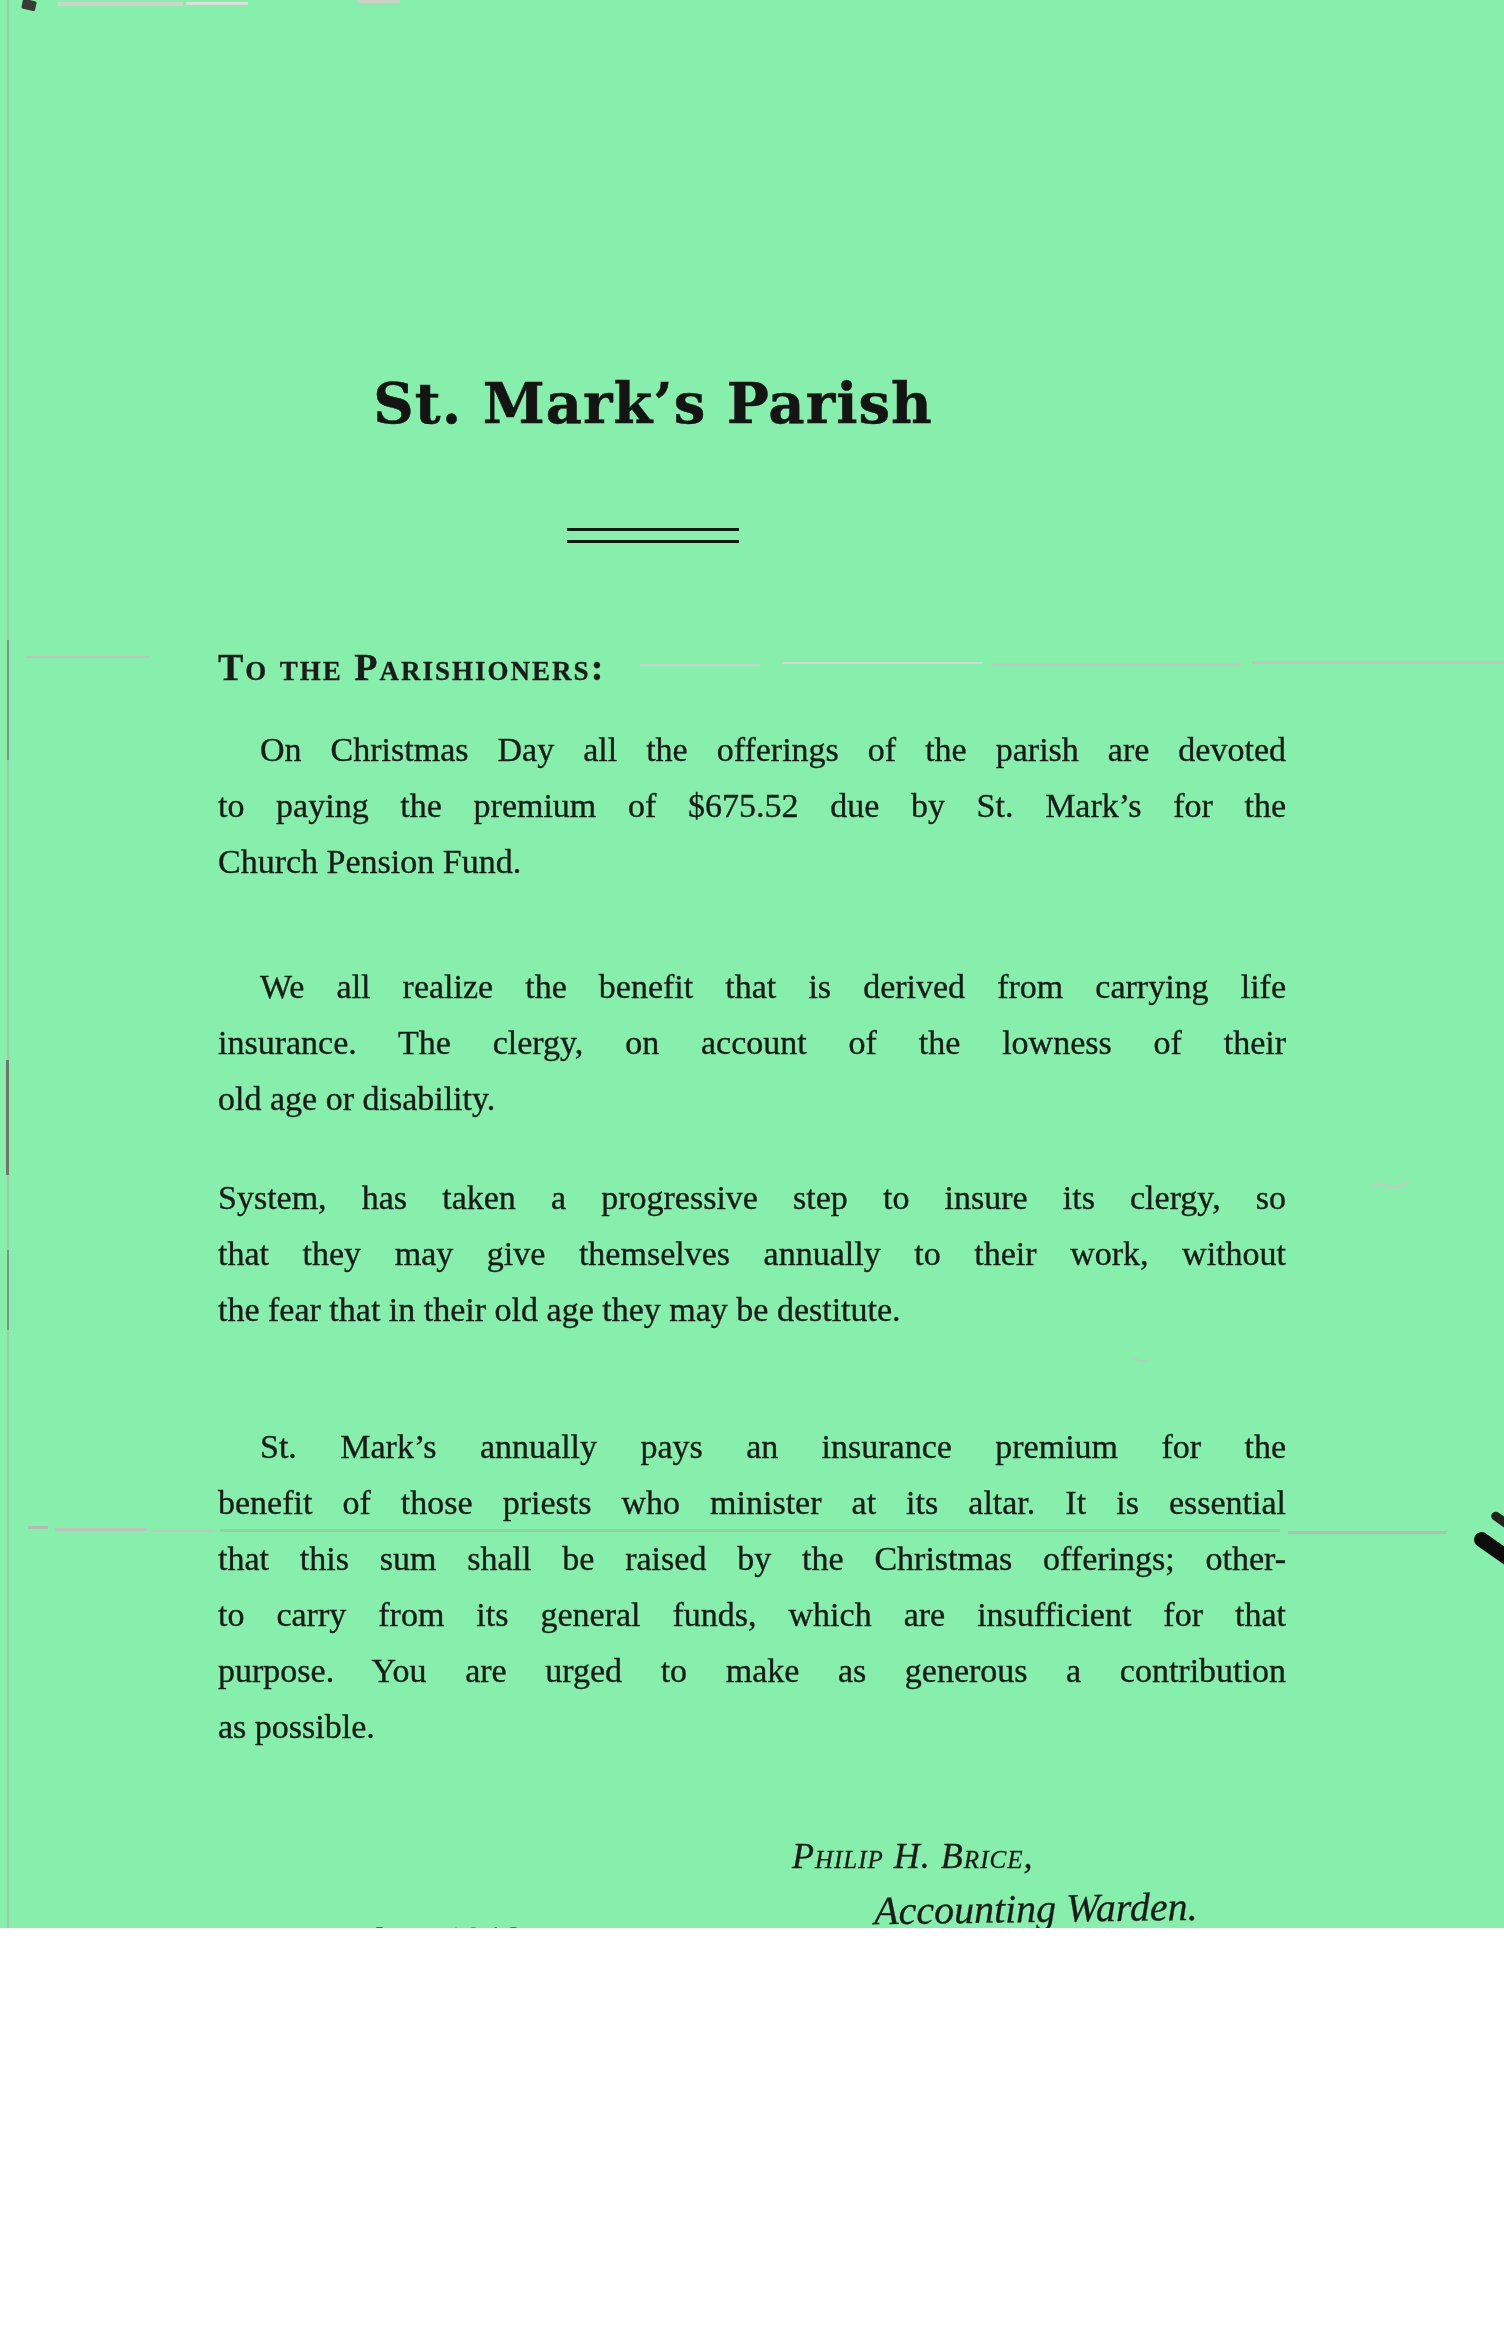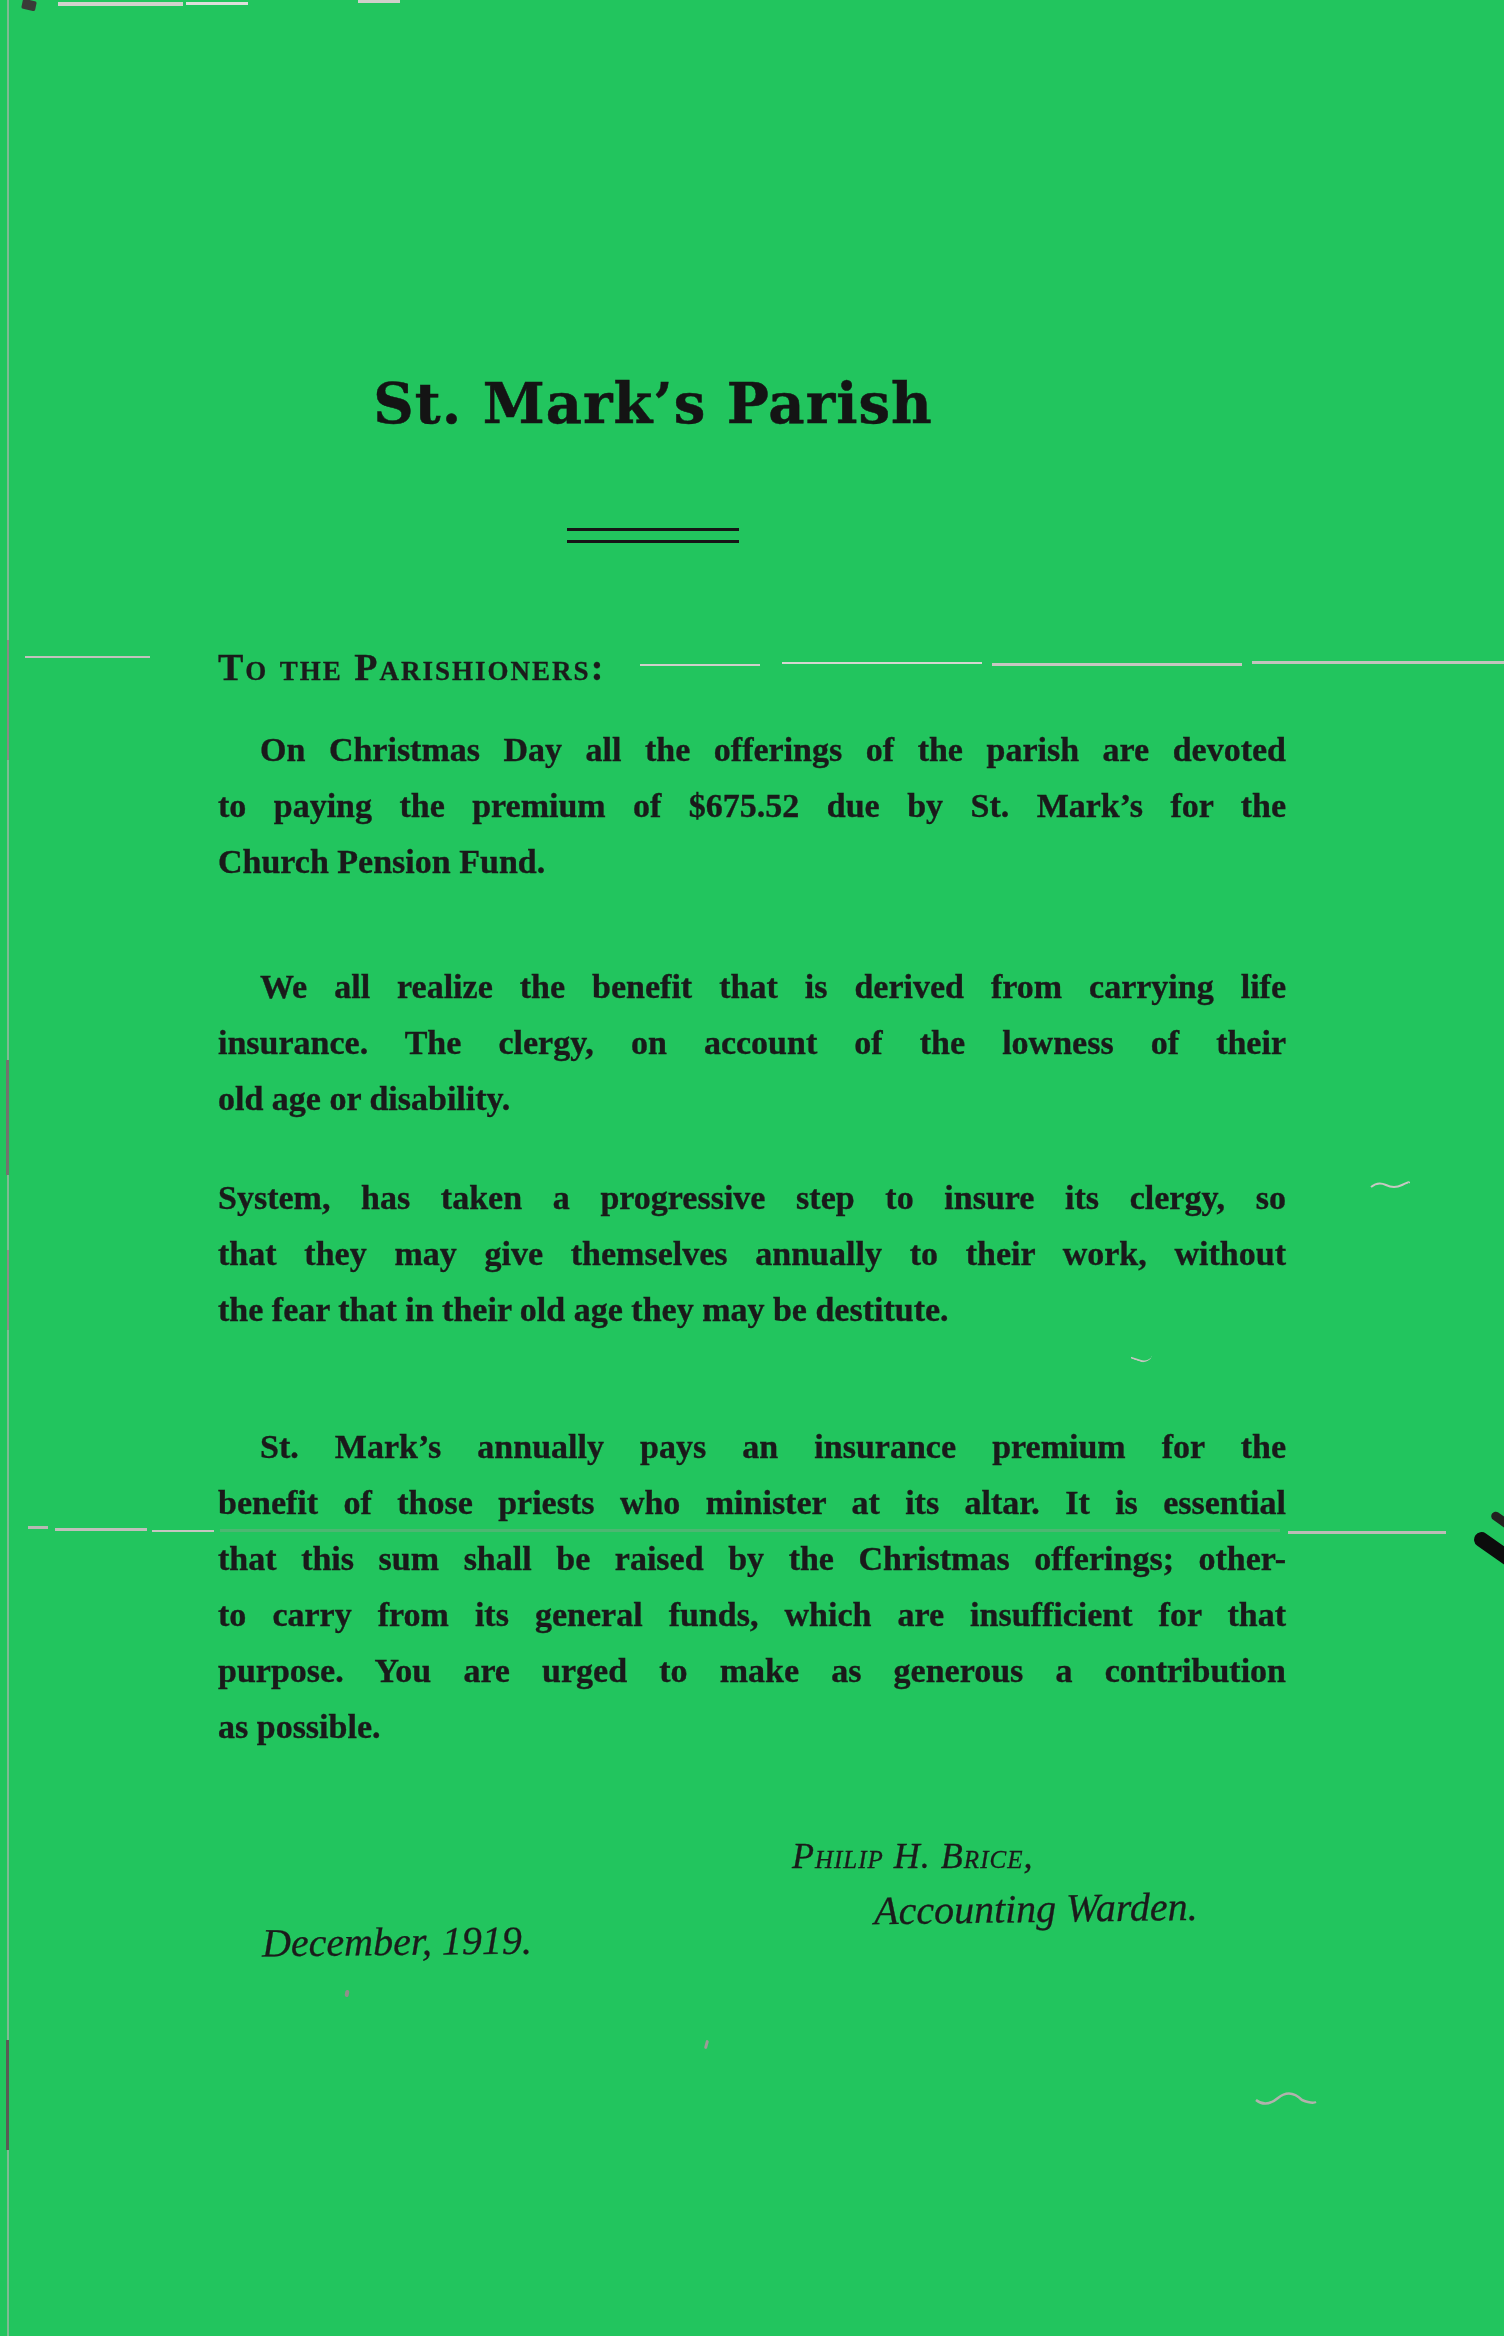--- a/index.html
+++ b/index.html
@@ -5,8 +5,8 @@
   html,body{margin:0;padding:0;background:#ffffff;}
   .page{
     position:relative;
-    width:1504px;height:2336px;
-    background:#22c55e;
+    width:1504px;height:1928px;
+    background:#86efac;
     overflow:hidden;
     font-family:"Liberation Serif", serif;
     color:#191919;

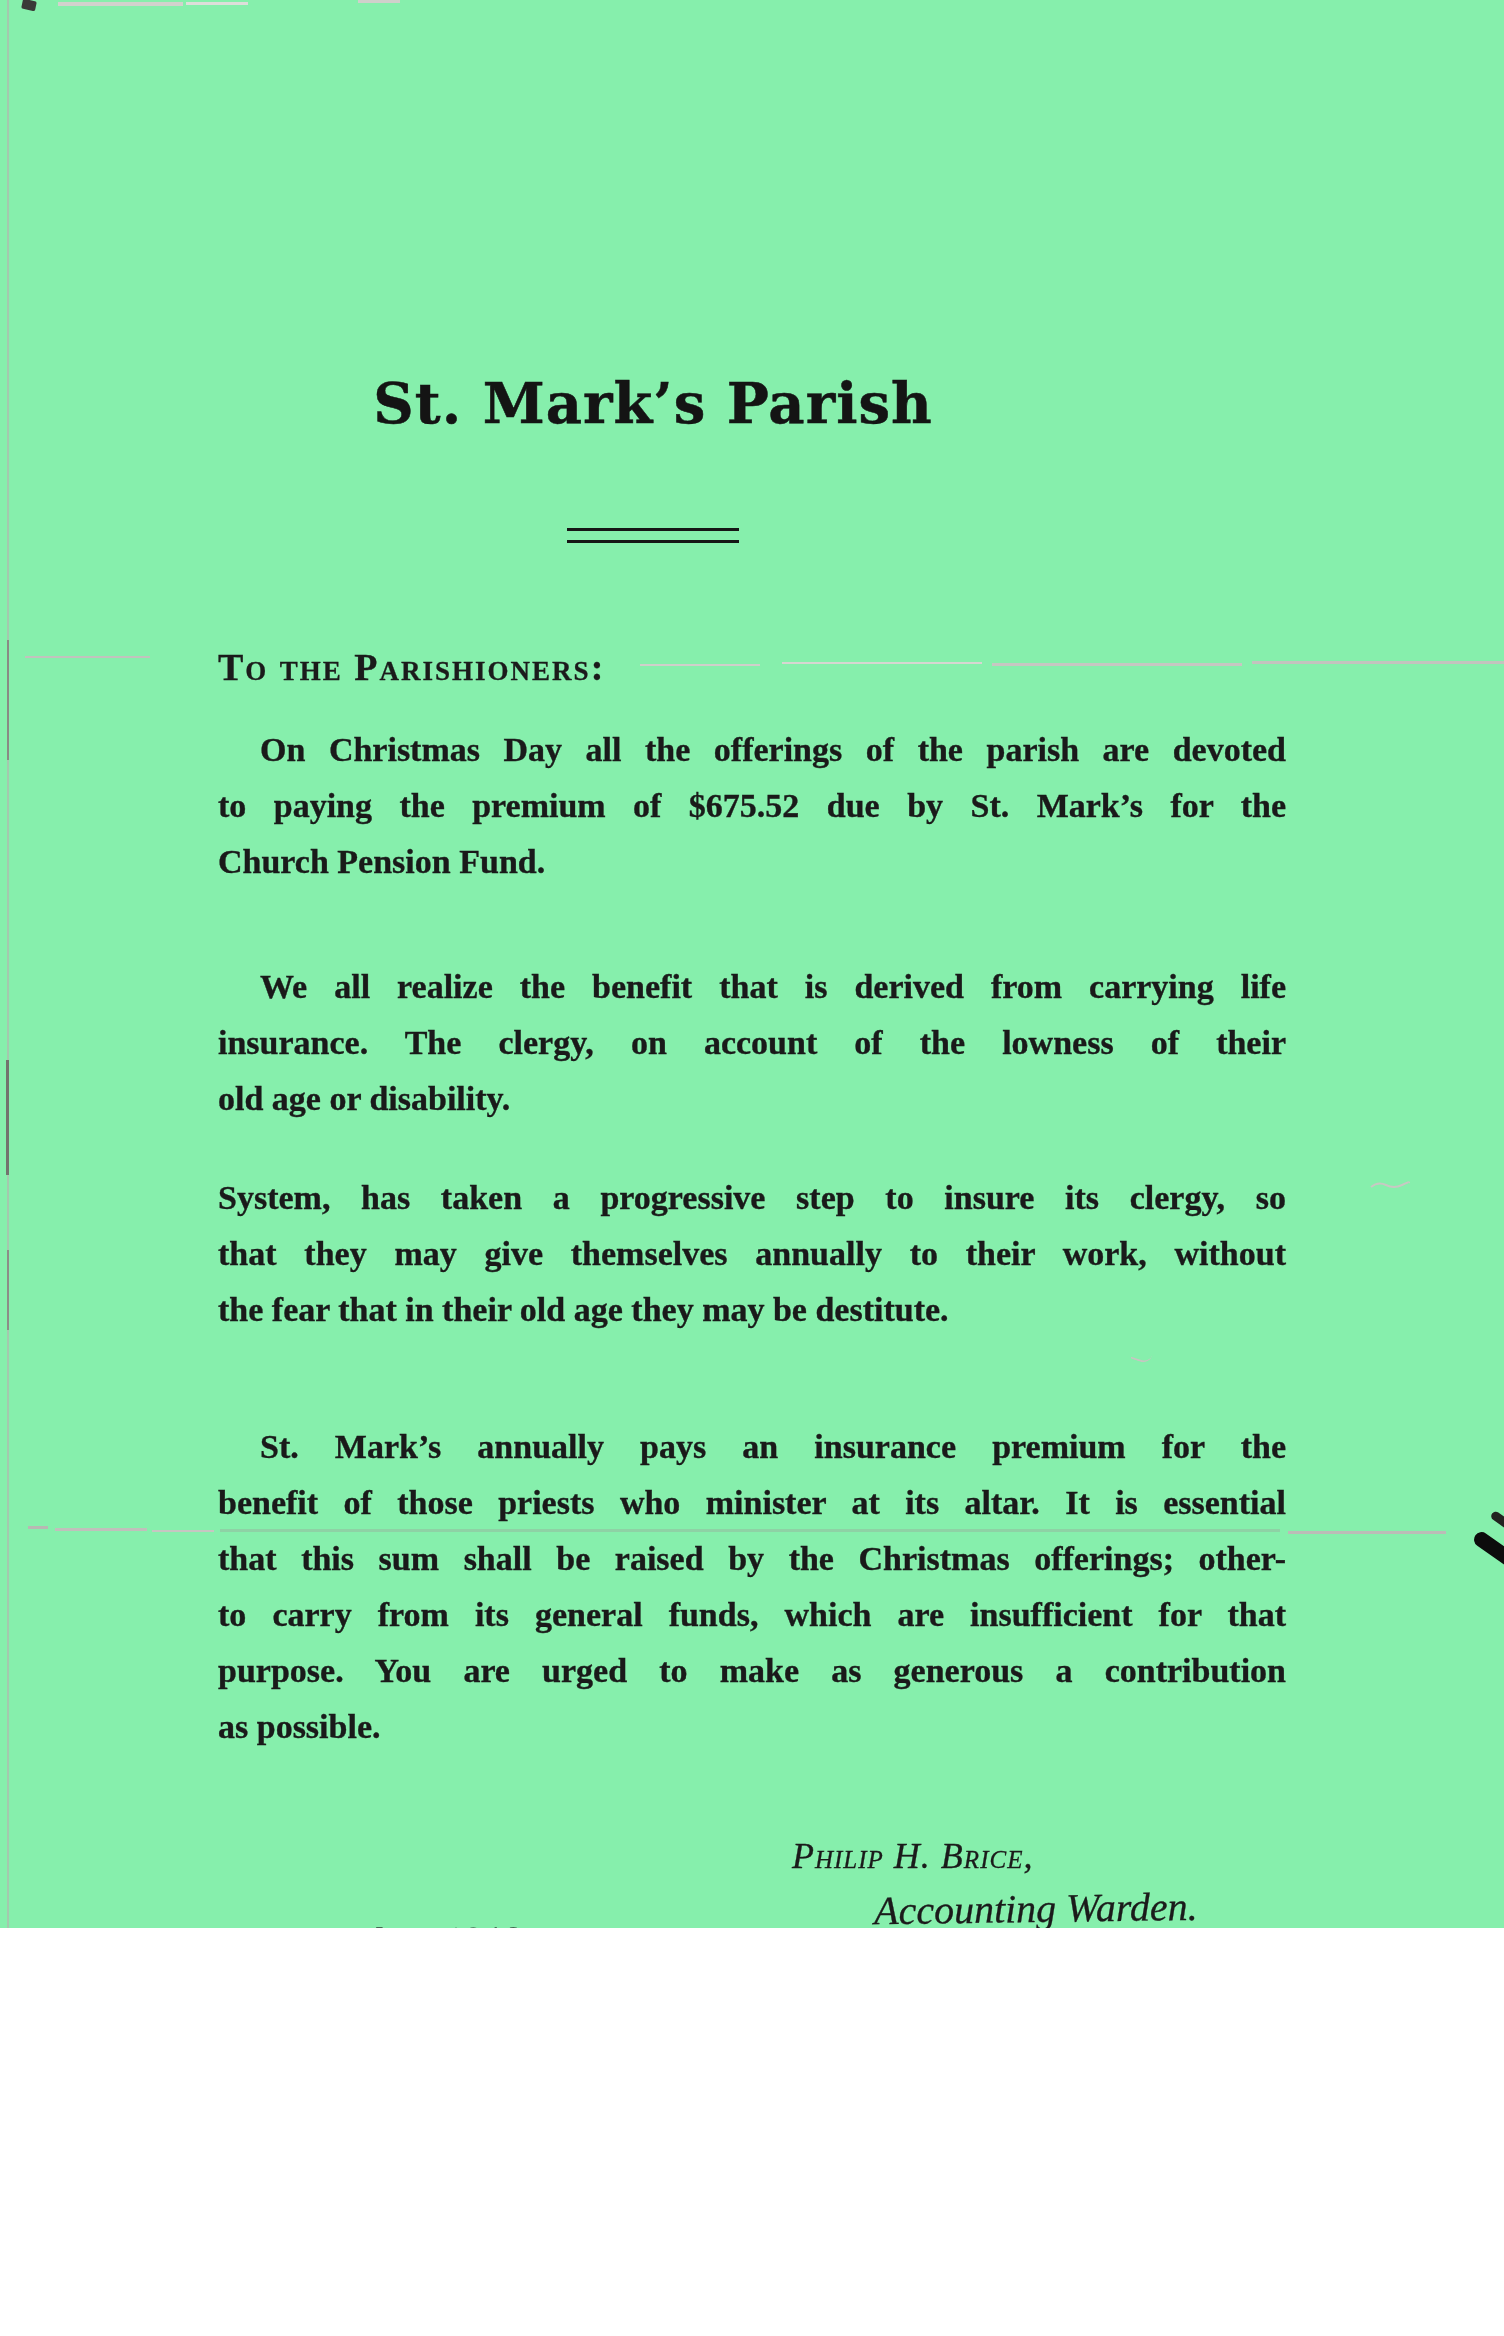--- a/index.html
+++ b/index.html
@@ -53,7 +53,7 @@
   .p2{top:959px;}
   .p3{top:1170px;}
   .p4{top:1419px;}
-  .line{text-align:justify;text-align-last:justify;font-weight:bold;}
+  .line{text-align:justify;text-align-last:justify;}
   .line.first{text-indent:42px;}
   .line.last{text-align-last:left;}
   

